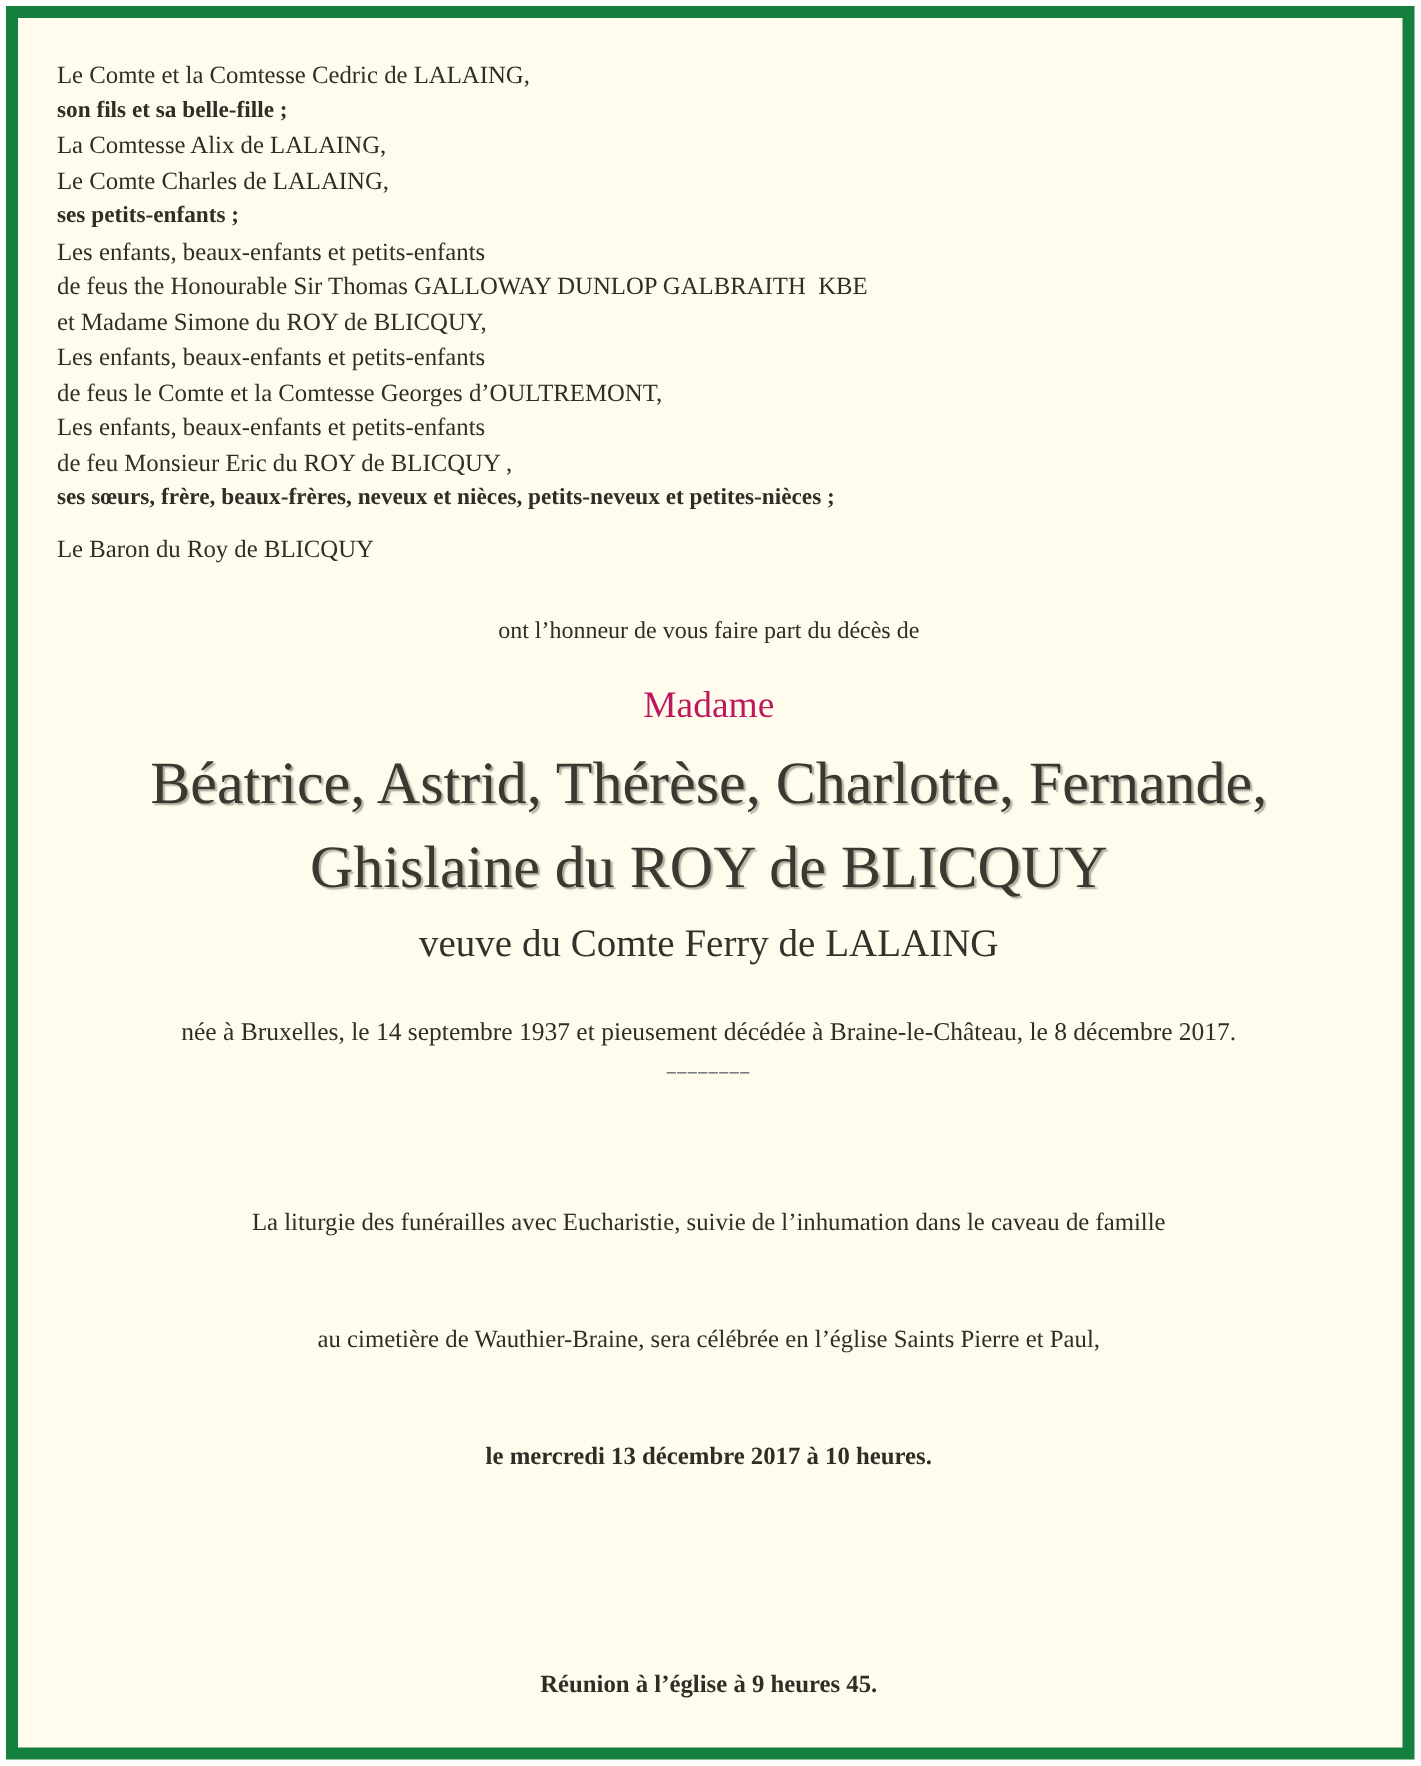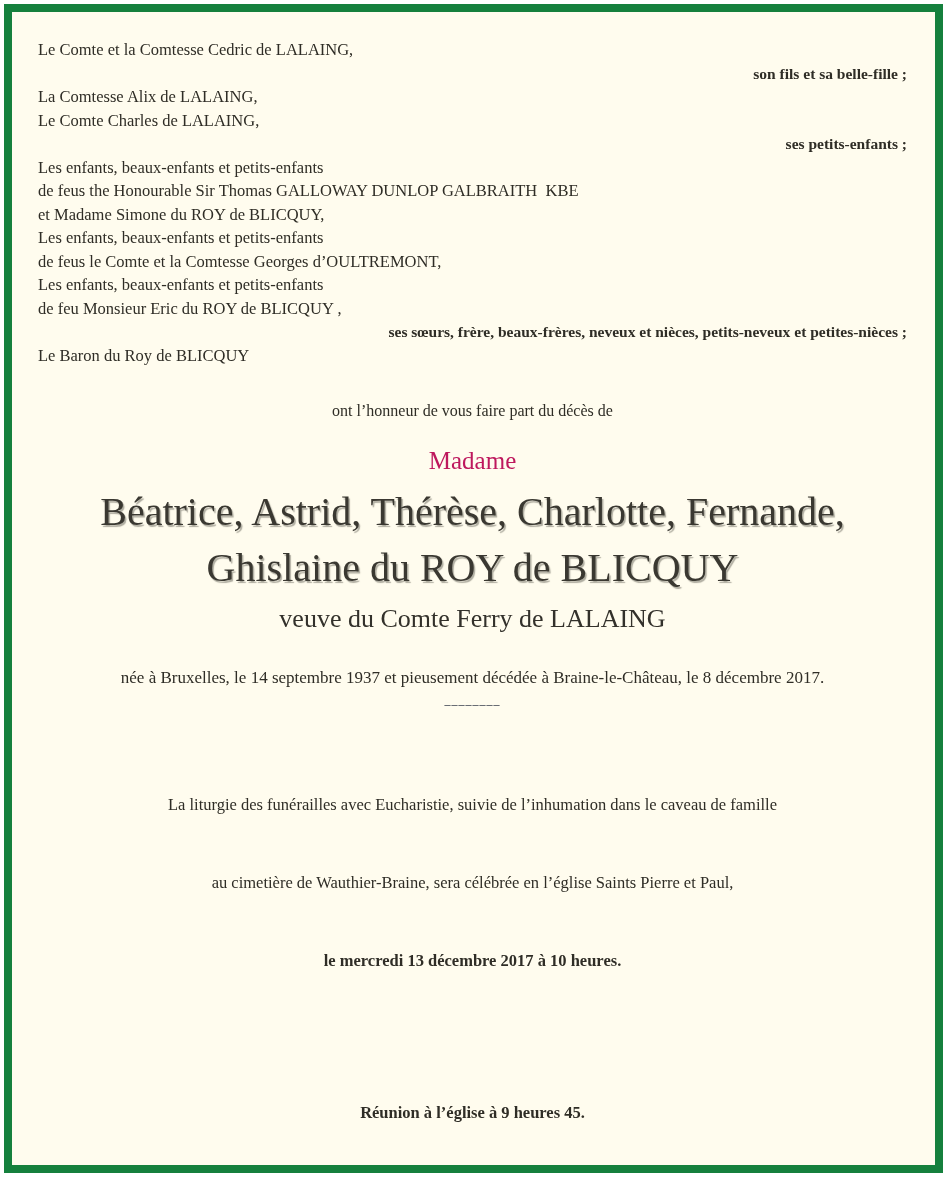--- a/index.html
+++ b/index.html
@@ -34,7 +34,6 @@
   }
 
   .relation {
-    text-align: right;
     font-weight: bold;
     font-size: 15.5px;
   }

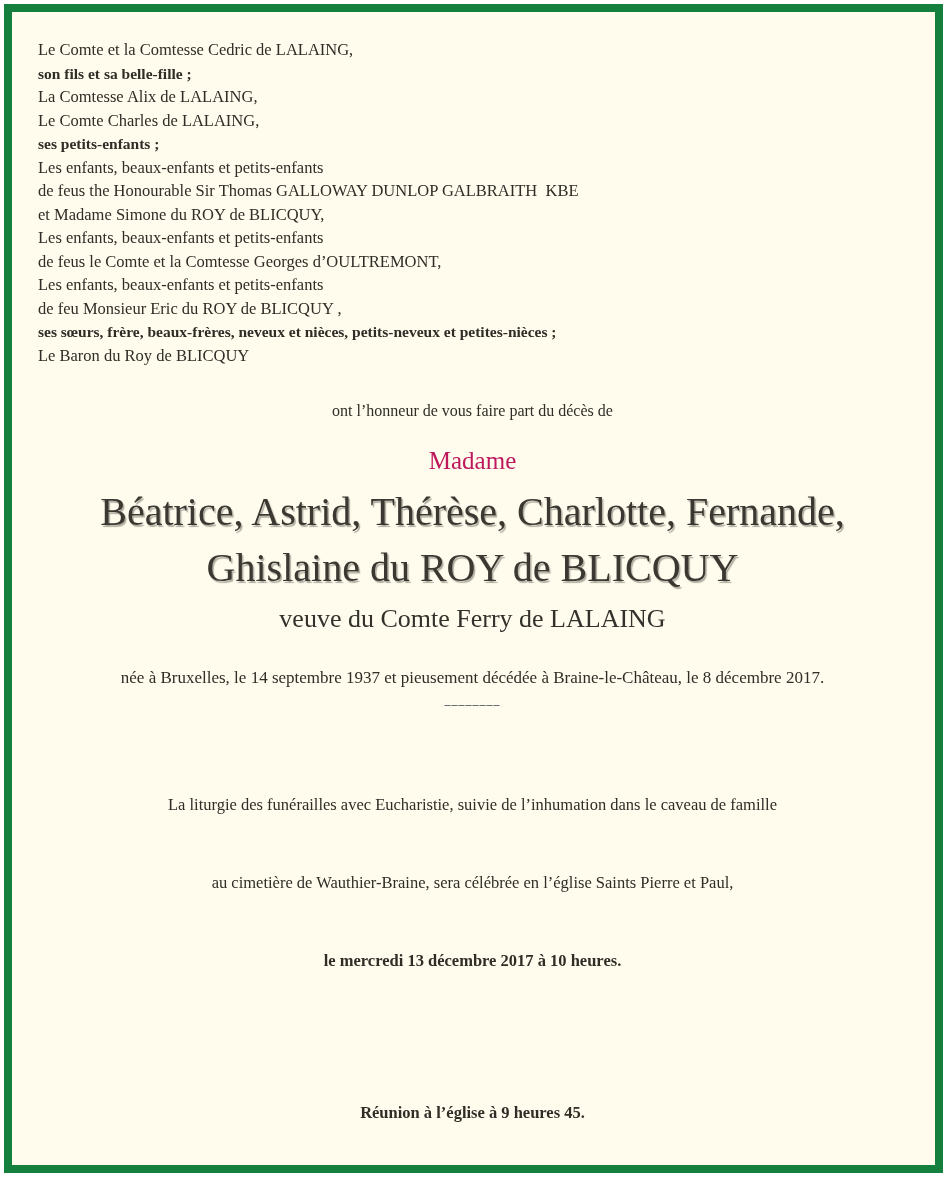--- a/index.html
+++ b/index.html
@@ -38,7 +38,7 @@
     font-size: 15.5px;
   }
 
-  .baron { }
+  .baron { margin-top: 10px; }
 
   .center { text-align: center; white-space: pre-wrap; }
 

